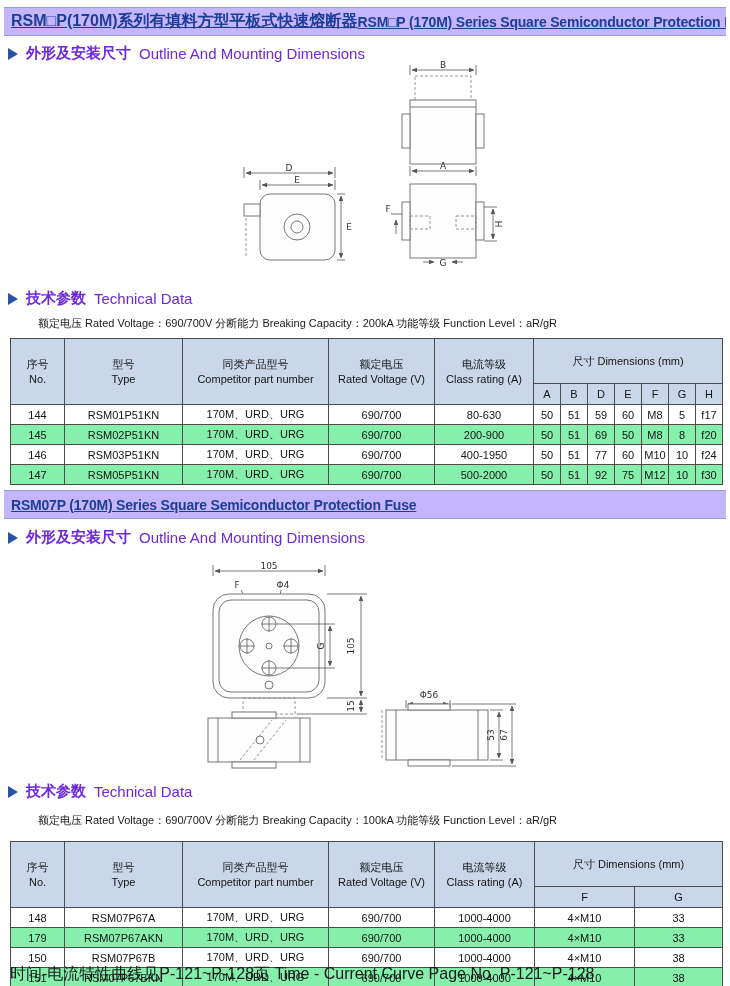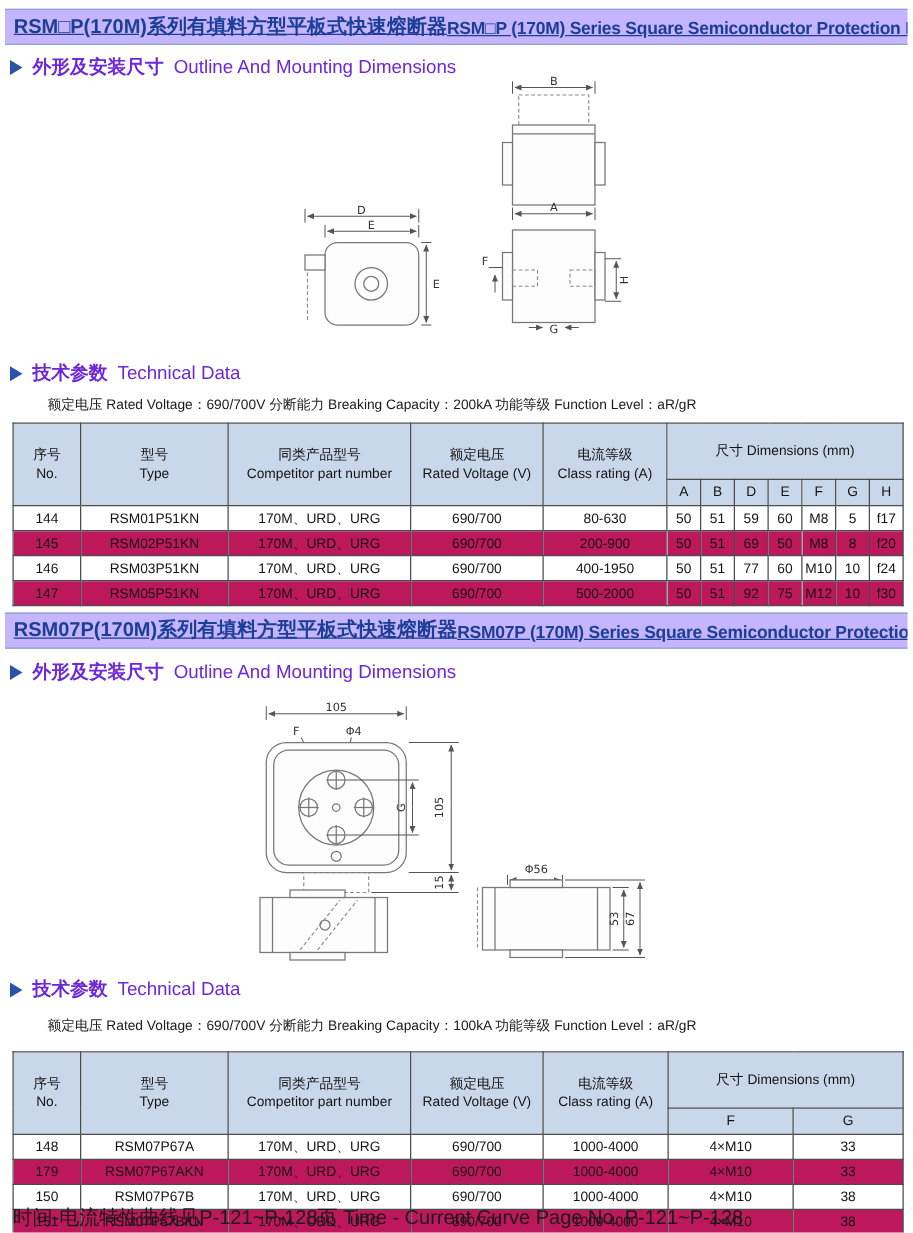--- a/index.html
+++ b/index.html
@@ -21,7 +21,7 @@
   thead tr.main th{height:44px;}
   thead tr.subrow th{height:20px;font-weight:500;}
   tbody td{height:19px;background:#ffffff;}
-  tbody tr.alt td{background:#be185d;}
+  tbody tr.alt td{background:#86efac;}
   .footer{position:absolute;left:10px;top:964px;font-size:16px;color:#1a1a1a;white-space:nowrap;}
   svg{position:absolute;overflow:visible;}
   .ln{stroke:#777;fill:none;stroke-width:1;}

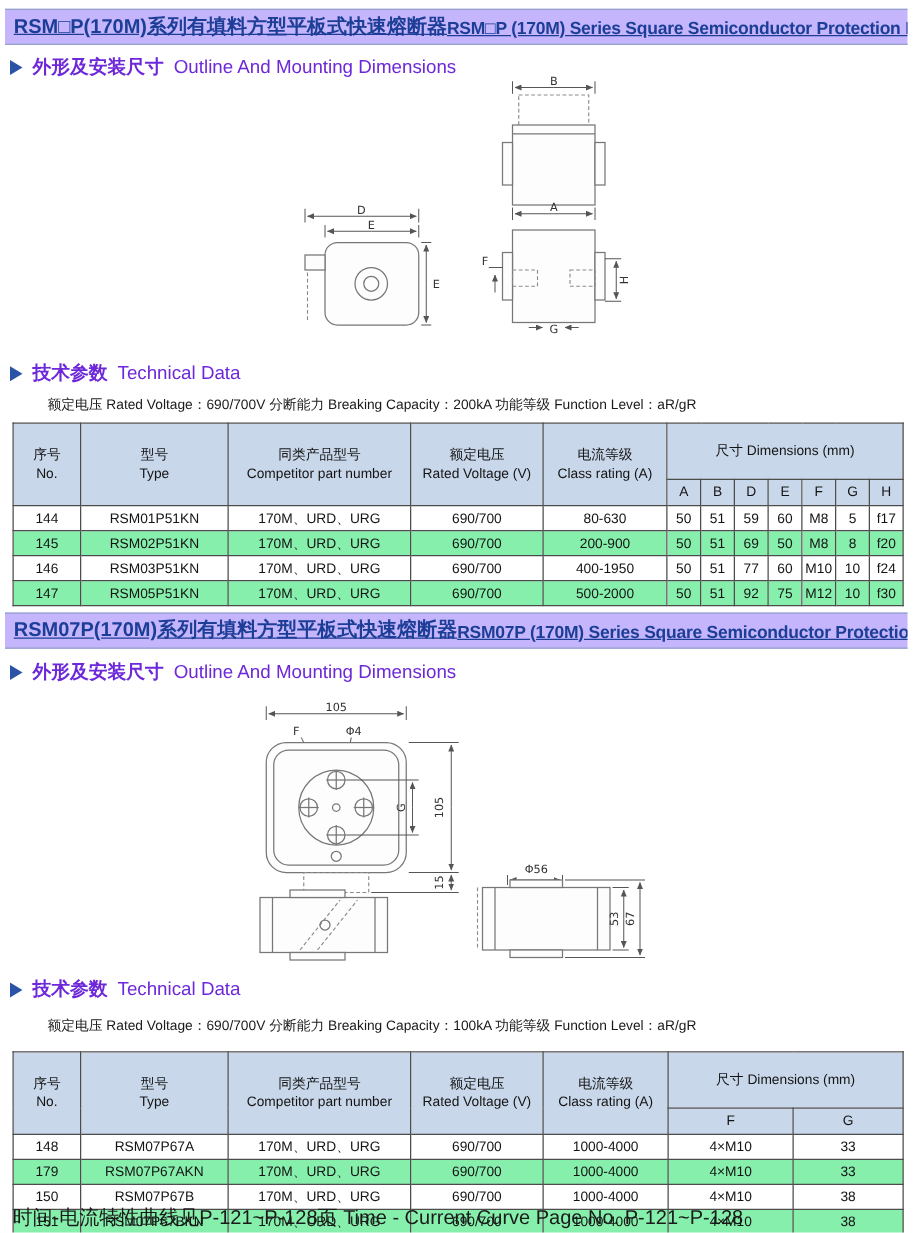--- a/index.html
+++ b/index.html
@@ -227,7 +227,6 @@
 </table>
 
 <div class="band" style="top:490px;">
-  <span class="zh">RSM07P(170M)系列有填料方型平板式快速熔断器</span>
   <span class="en">RSM07P (170M) Series Square Semiconductor Protection Fuse</span>
 </div>
 

